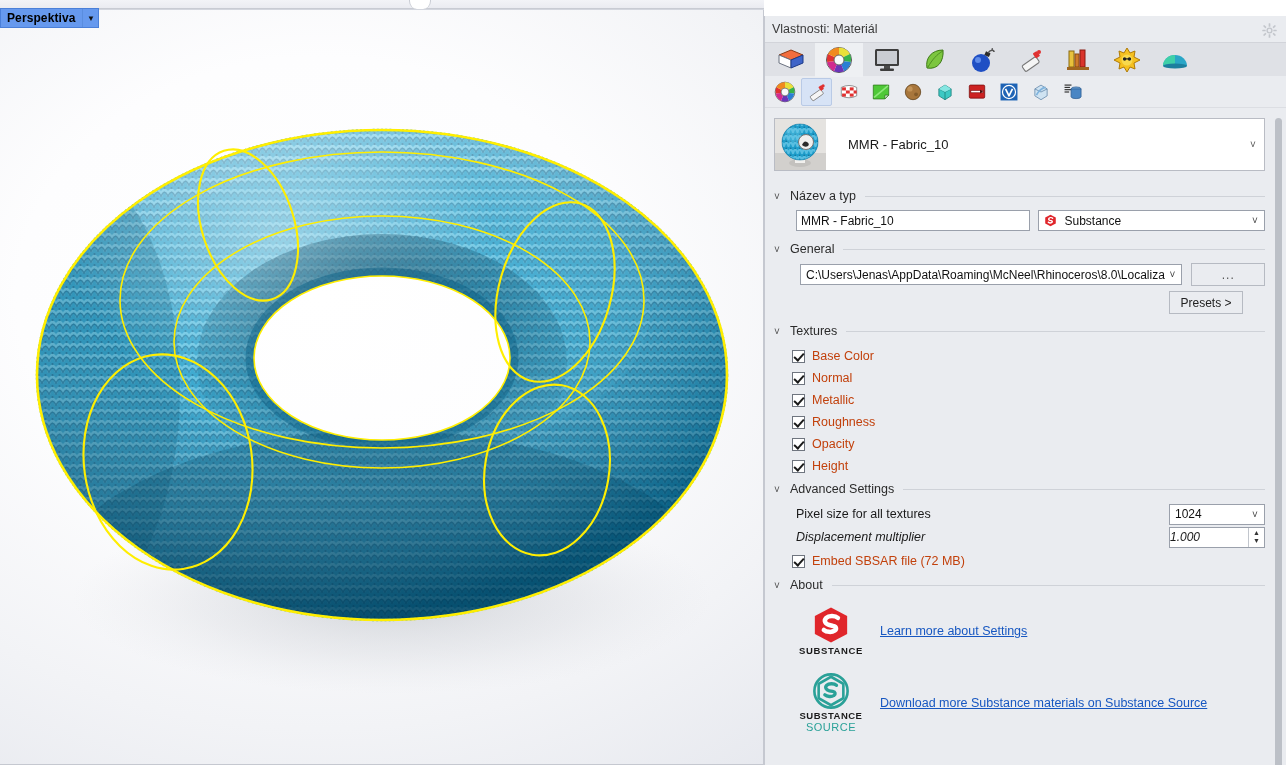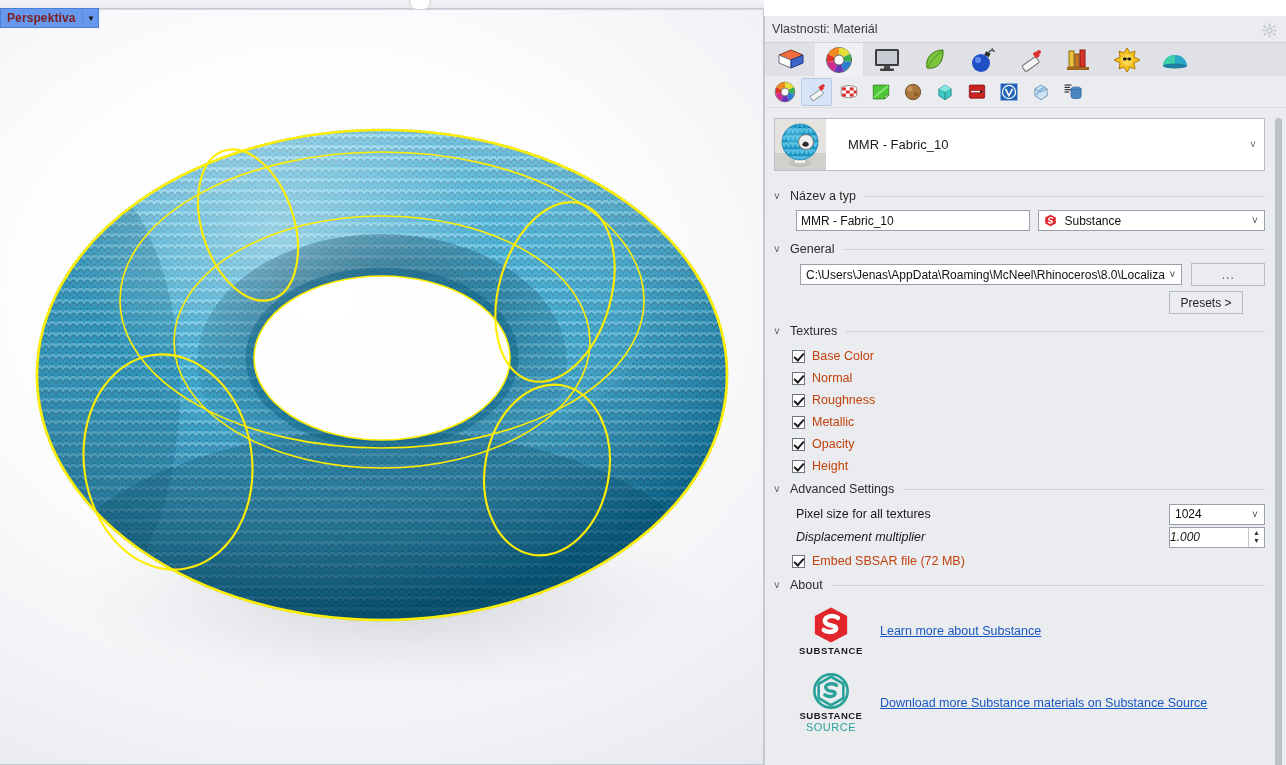--- a/index.html
+++ b/index.html
@@ -48,7 +48,7 @@
     display: flex; align-items: center;
     font-weight: bold;
     font-size: 12px;
-    color: #7f1d1d;
+    color: #000000;
     letter-spacing: .1px;
   }
   #viewport-tab .tab-arrow {

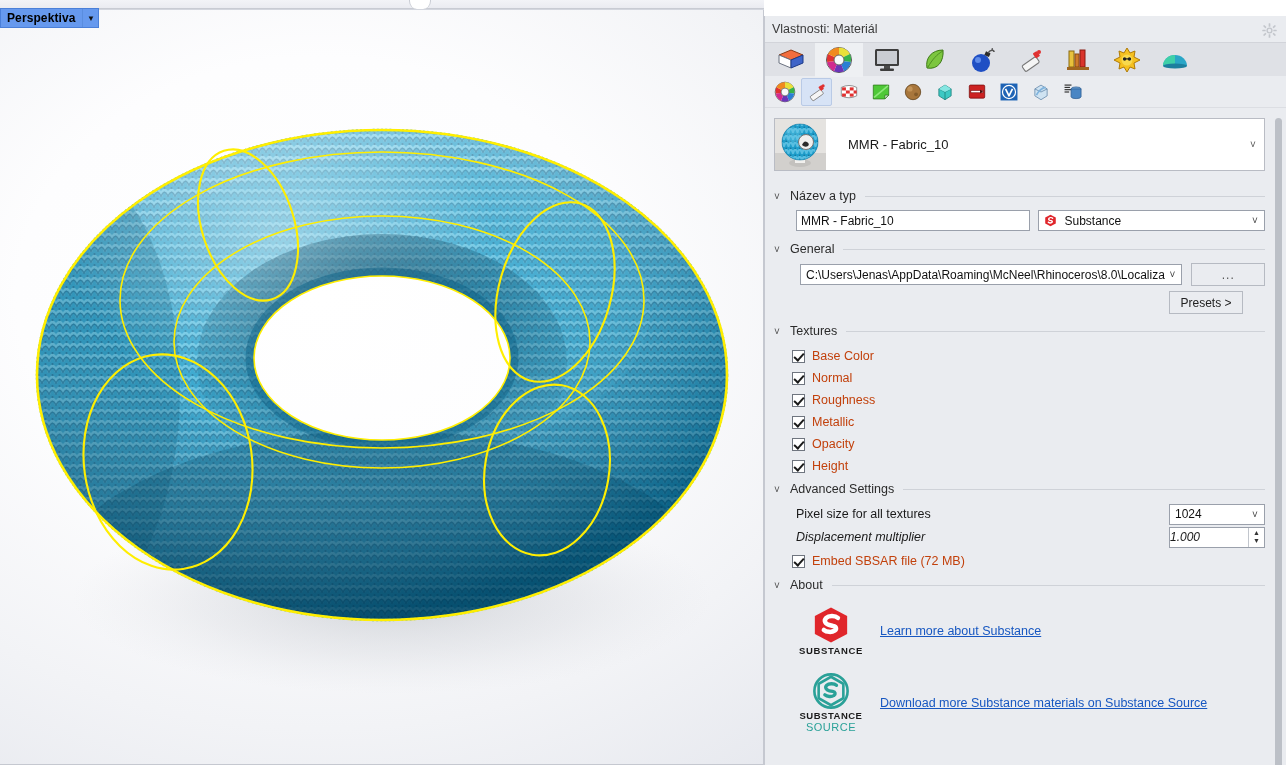--- a/index.html
+++ b/index.html
@@ -601,11 +601,11 @@
           </div>
           <div class="cbrow">
             <span class="cb checked"></span>
-            <span class="cblabel">Roughness</span>
+            <span class="cblabel">Metallic</span>
           </div>
           <div class="cbrow">
             <span class="cb checked"></span>
-            <span class="cblabel">Metallic</span>
+            <span class="cblabel">Roughness</span>
           </div>
           <div class="cbrow">
             <span class="cb checked"></span>

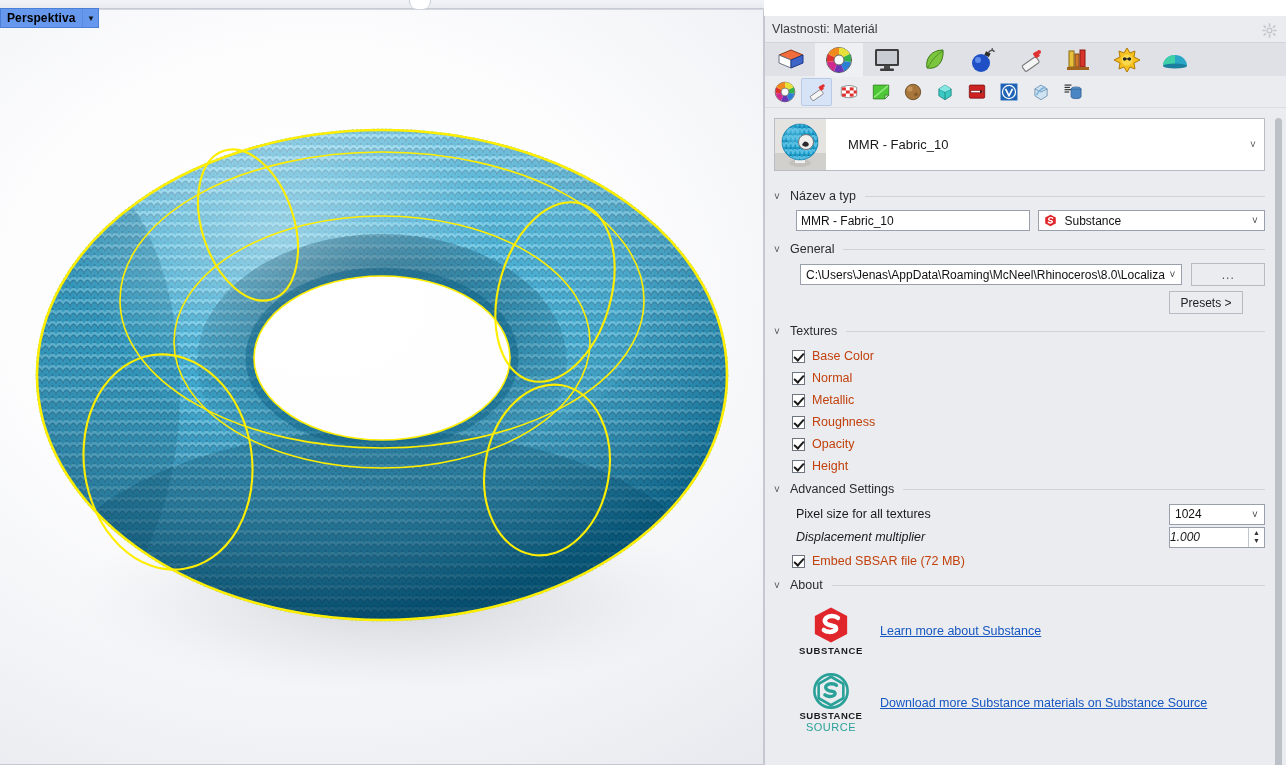--- a/index.html
+++ b/index.html
@@ -661,7 +661,7 @@
           </svg>
           <span style="font-size:9.5px; font-weight:bold; letter-spacing:.6px; color:#1a1a1a; margin-top:1px;">SUBSTANCE</span>
         </div>
-        <a class="link" style="margin-left:14px;">Learn more about Substance</a>
+        <a class="link" style="margin-left:14px;">Learn more about Settings</a>
       </div>
 
       <div class="row" style="margin:16px 0 0 22px; align-items:center;">

